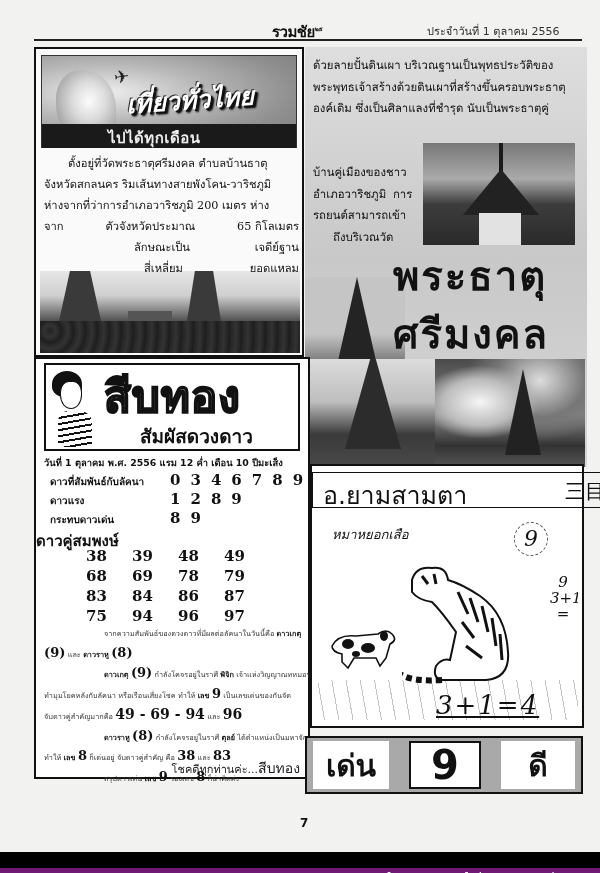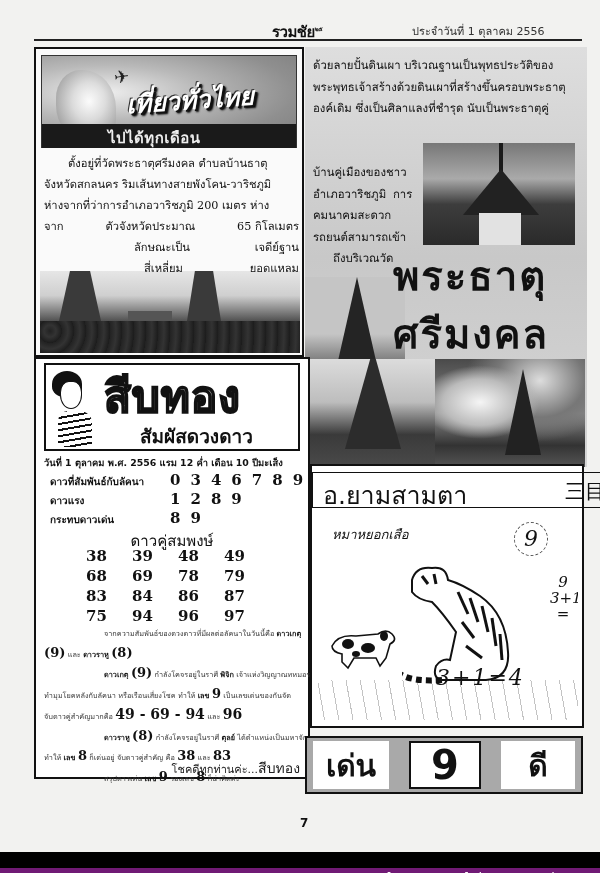--- a/index.html
+++ b/index.html
@@ -16,7 +16,7 @@
   }
   .masthead-logo small { font-size: 6px; vertical-align: super; }
   .masthead-date {
-    position: absolute; left: 412px; top: 22px; font-size: 11px; color: #333;
+    position: absolute; left: 427px; top: 22px; font-size: 11px; color: #333;
   }
   .masthead-rule {
     position: absolute; left: 34px; top: 39px; width: 548px; height: 2px; background: #222;

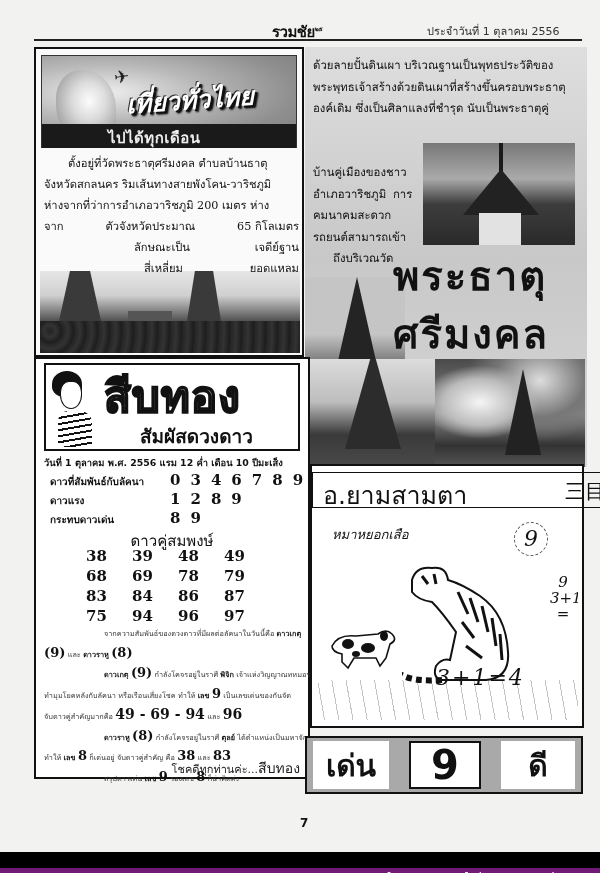--- a/index.html
+++ b/index.html
@@ -346,7 +346,6 @@
     <div class="phrathat-narrow">
       <p>บ้านคู่เมืองของชาว</p>
       <p>อำเภอวาริชภูมิ การ</p>
-      <p>คมนาคมสะดวก</p>
       <p>รถยนต์สามารถเข้า</p>
       <p class="c5">ถึงบริเวณวัด</p>
     </div>

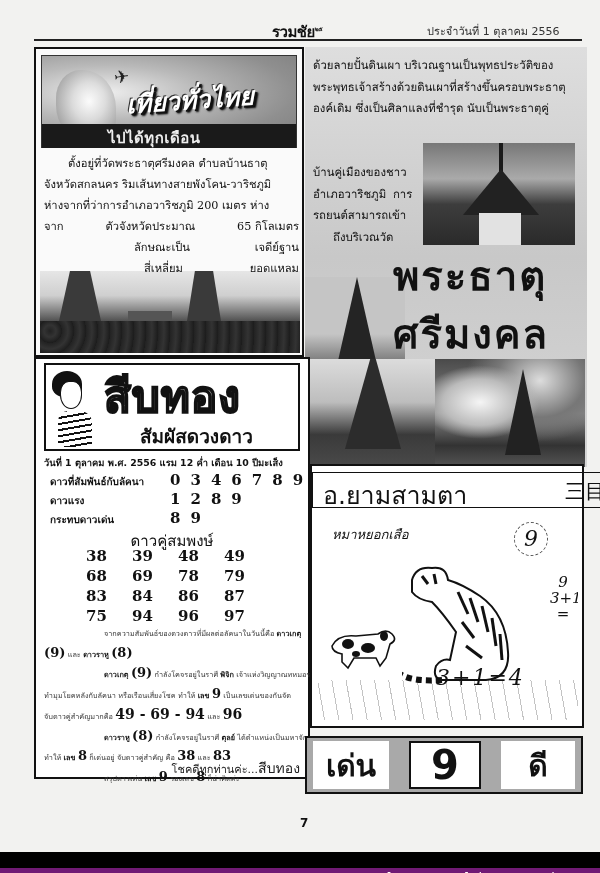--- a/index.html
+++ b/index.html
@@ -194,8 +194,8 @@
   .star-label { width: 120px; font-size: 10px; font-weight: bold; white-space: nowrap; }
   .star-nums { display: flex; gap: 10px; font-family: "DejaVu Serif", serif; font-weight: bold; font-size: 15px; }
   .pair-title {
-    position: absolute; left: 0; top: 170px; width: 100%; text-align: center;
-    font-size: 15px; font-weight: normal;
+    position: absolute; left: 0; top: 170px; width: 100%; 
+    font-size: 15px; font-weight: bold;
   }
   .pairs {
     position: absolute; left: 50px; top: 188px; display: grid;

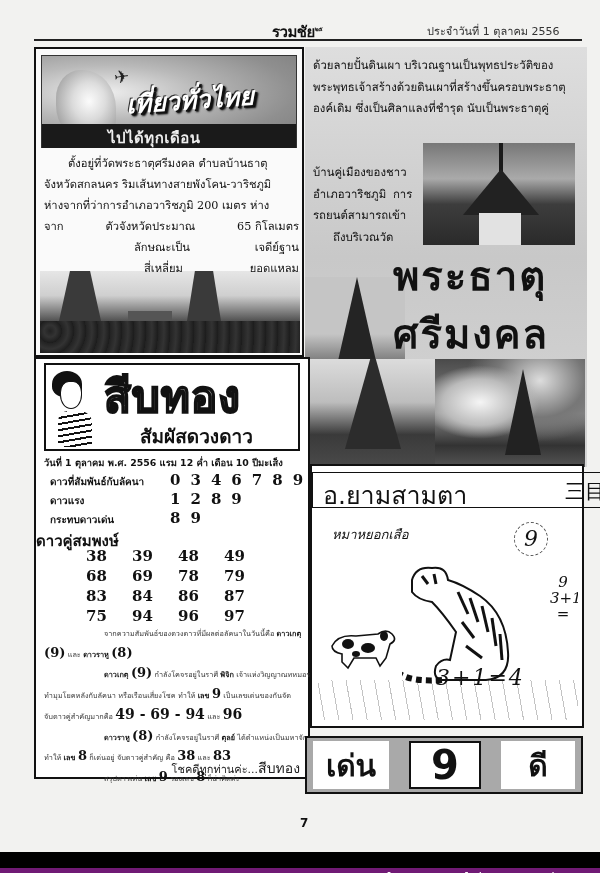--- a/index.html
+++ b/index.html
@@ -250,8 +250,8 @@
     font-size: 15px; line-height: 16px; text-align: center; width: 26px;
   }
   .eq {
-    position: absolute; left: 118px; top: 151px; font-family: "DejaVu Serif", serif; font-style: italic;
-    font-size: 22px; letter-spacing: 2px;
+    position: absolute; left: 118px; top: 176px; font-family: "DejaVu Serif", serif; font-style: italic;
+    font-size: 26px; letter-spacing: 2px; text-decoration: underline;
   }
   .grass {
     position: absolute; left: 0; bottom: 0; width: 100%; height: 40px;

